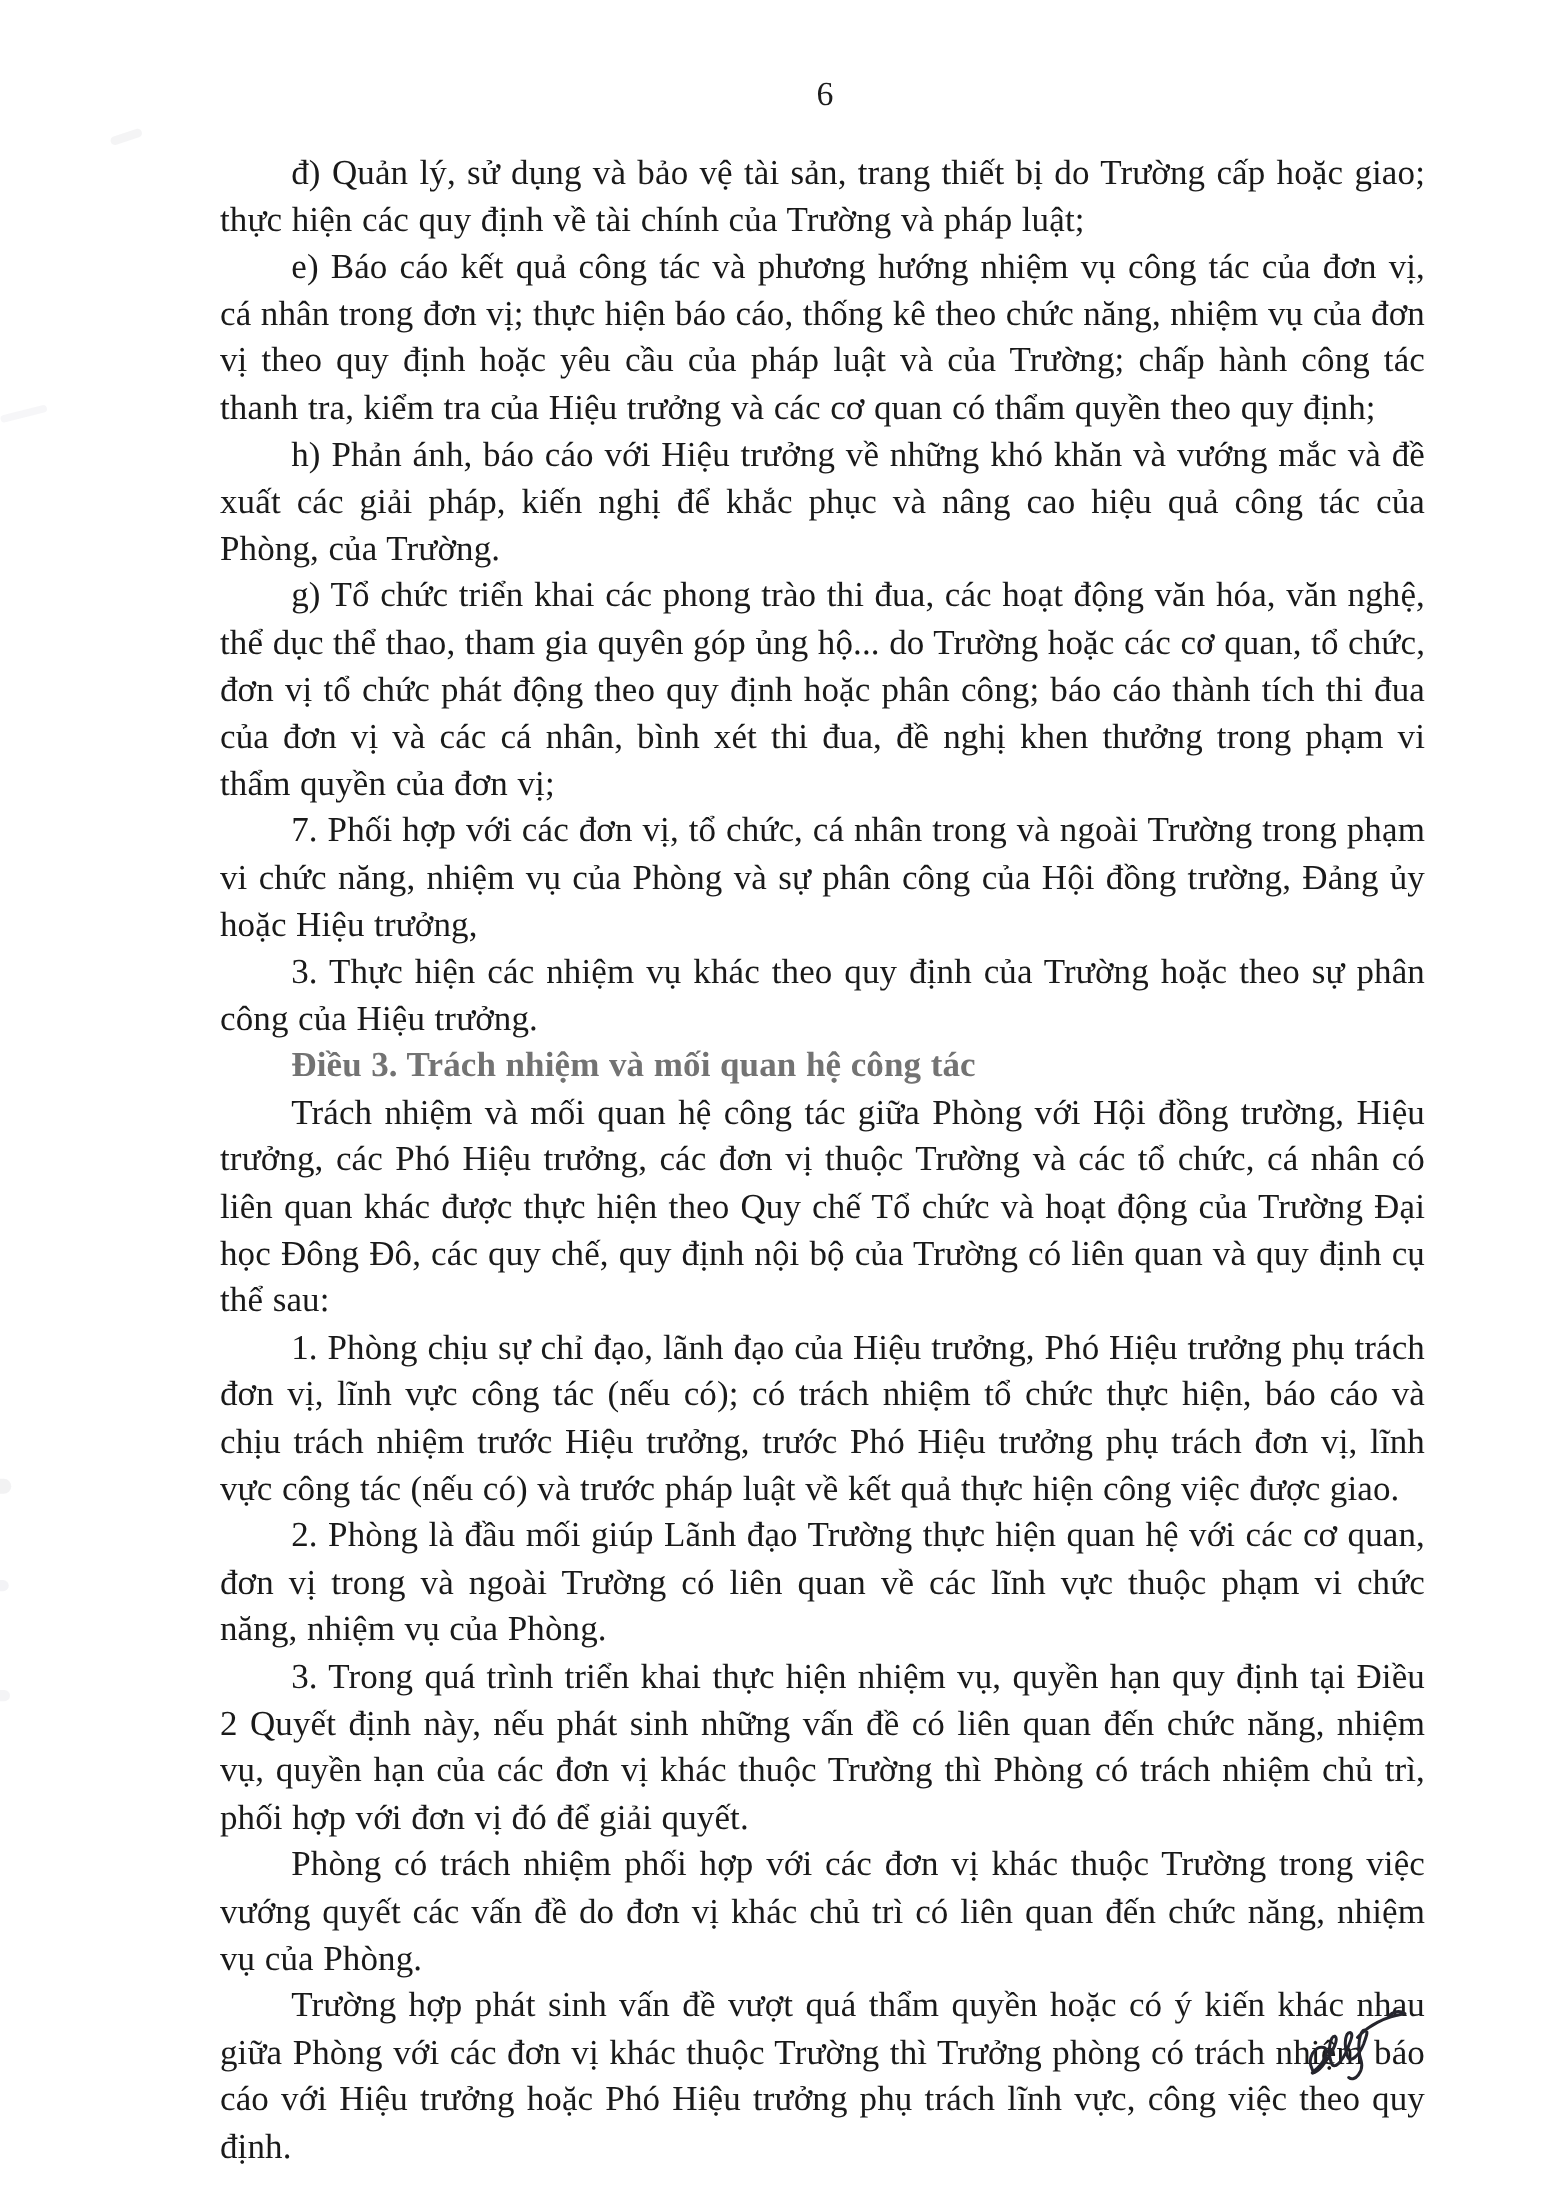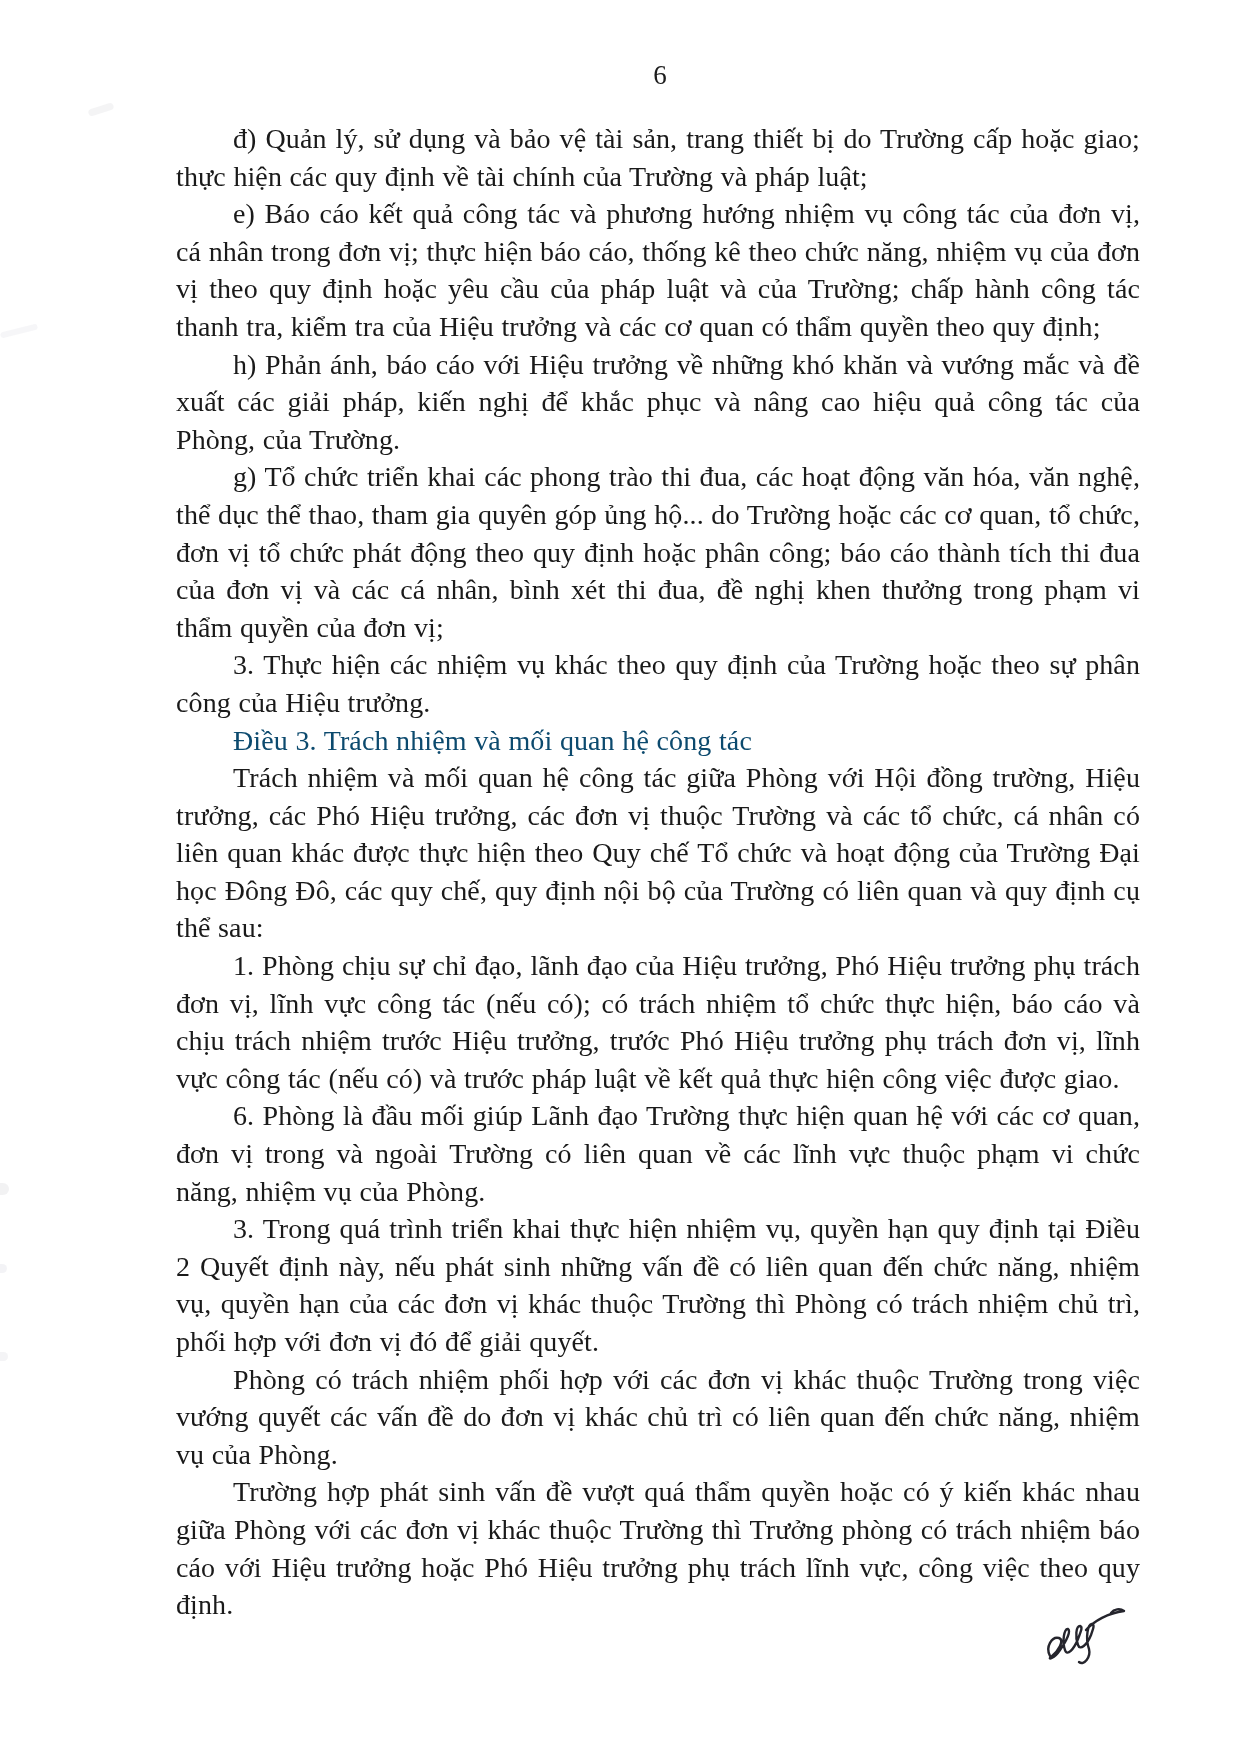--- a/index.html
+++ b/index.html
@@ -75,6 +75,7 @@
     <p class="para">e) Báo cáo kết quả công tác và phương hướng nhiệm vụ công tác của đơn vị, cá nhân trong đơn vị; thực hiện báo cáo, thống kê theo chức năng, nhiệm vụ của đơn vị theo quy định hoặc yêu cầu của pháp luật và của Trường; chấp hành công tác thanh tra, kiểm tra của Hiệu trưởng và các cơ quan có thẩm quyền theo quy định;</p>
     <p class="para">h) Phản ánh, báo cáo với Hiệu trưởng về những khó khăn và vướng mắc và đề xuất các giải pháp, kiến nghị để khắc phục và nâng cao hiệu quả công tác của Phòng, của Trường.</p>
     <p class="para">g) Tổ chức triển khai các phong trào thi đua, các hoạt động văn hóa, văn nghệ, thể dục thể thao, tham gia quyên góp ủng hộ... do Trường hoặc các cơ quan, tổ chức, đơn vị tổ chức phát động theo quy định hoặc phân công; báo cáo thành tích thi đua của đơn vị và các cá nhân, bình xét thi đua, đề nghị khen thưởng trong phạm vi thẩm quyền của đơn vị;</p>
+    <p class="para">7. Phối hợp với các đơn vị, tổ chức, cá nhân trong và ngoài Trường trong phạm vi chức năng, nhiệm vụ của Phòng và sự phân công của Hội đồng trường, Đảng ủy hoặc Hiệu trưởng,</p>
     <p class="para">3. Thực hiện các nhiệm vụ khác theo quy định của Trường hoặc theo sự phân công của Hiệu trưởng.</p>
     <p class="para heading">Điều 3. Trách nhiệm và mối quan hệ công tác</p>
     <p class="para">Trách nhiệm và mối quan hệ công tác giữa Phòng với Hội đồng trường, Hiệu trưởng, các Phó Hiệu trưởng, các đơn vị thuộc Trường và các tổ chức, cá nhân có liên quan khác được thực hiện theo Quy chế Tổ chức và hoạt động của Trường Đại học Đông Đô, các quy chế, quy định nội bộ của Trường có liên quan và quy định cụ thể sau:</p>

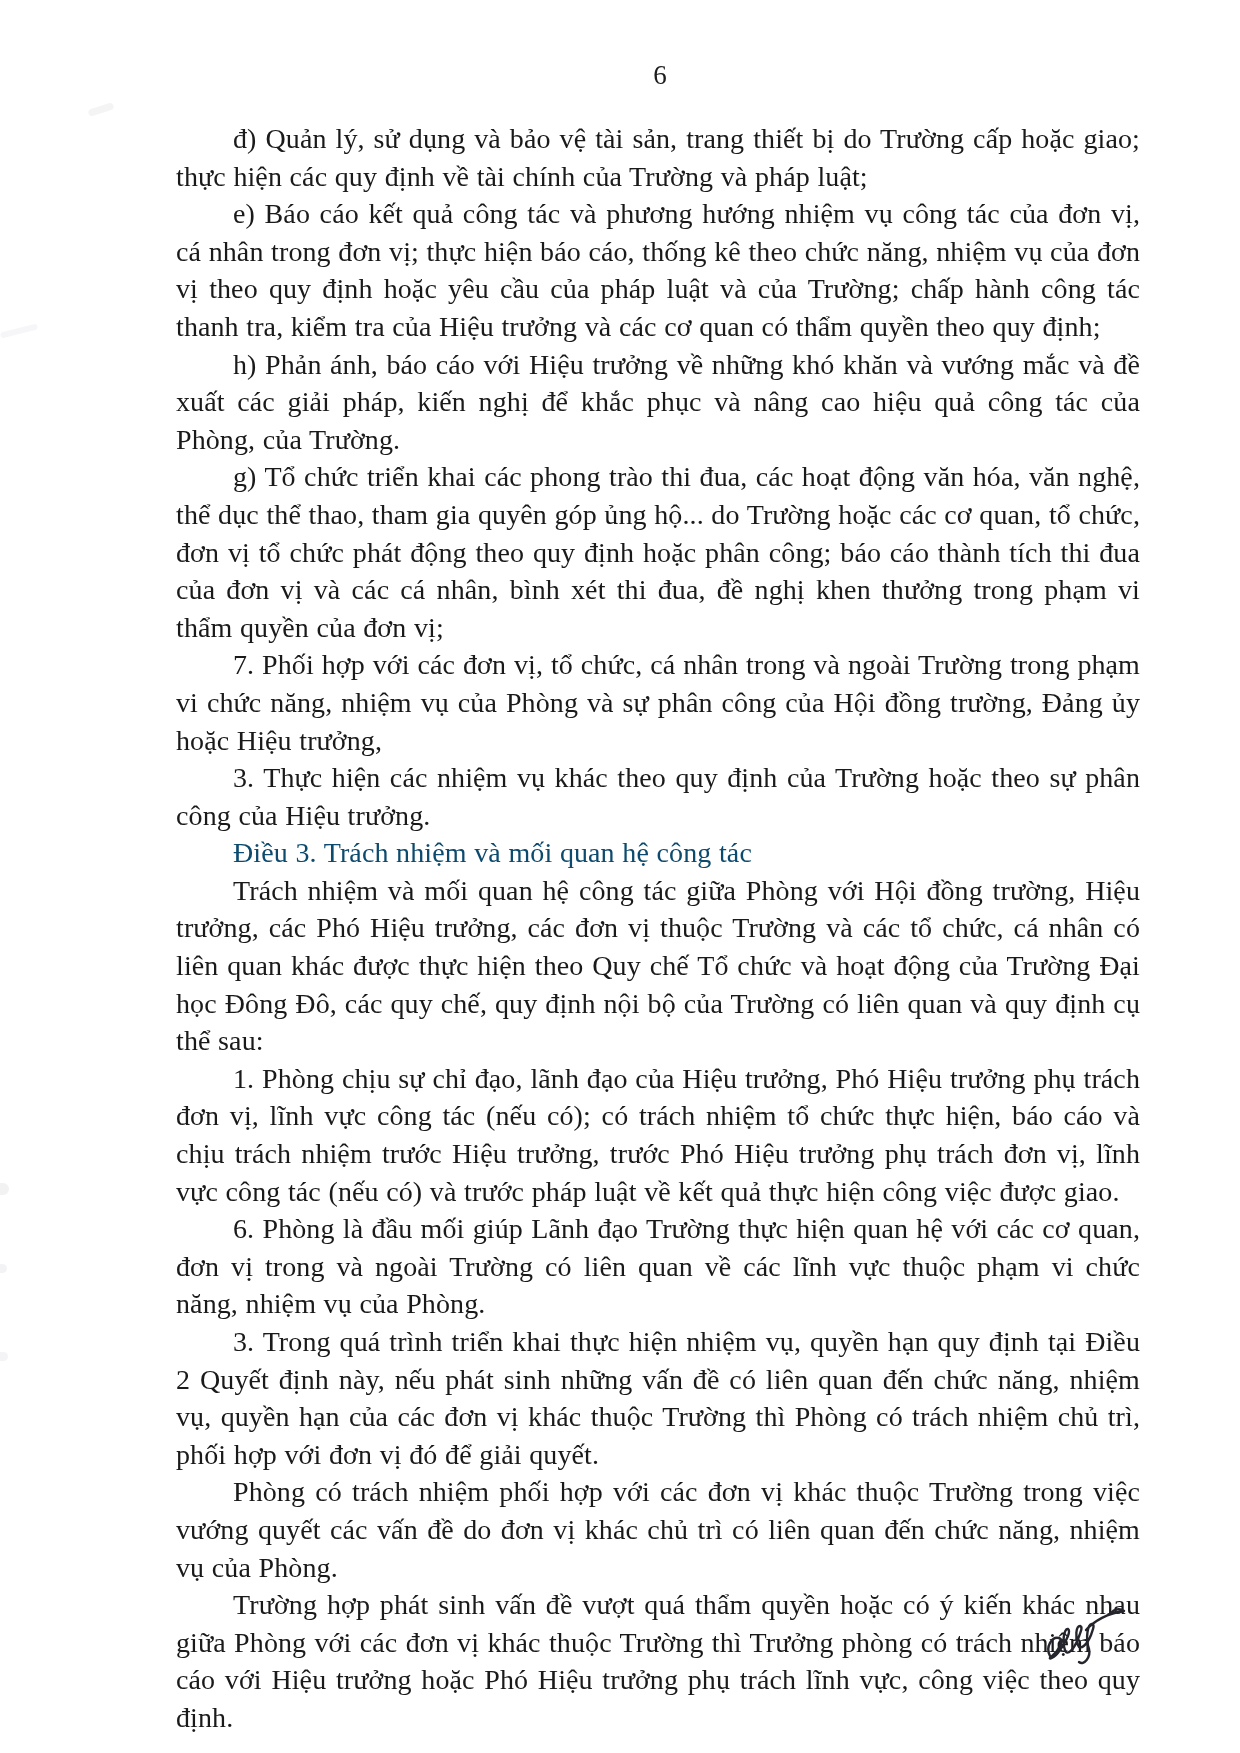--- a/index.html
+++ b/index.html
@@ -43,8 +43,8 @@
     hyphens: none;
   }
   .para.heading {
-    font-weight: normal;
-    color: #0c4a6e;
+    font-weight: bold;
+    color: #737373;
   }
   .signature-svg {
     position: absolute;

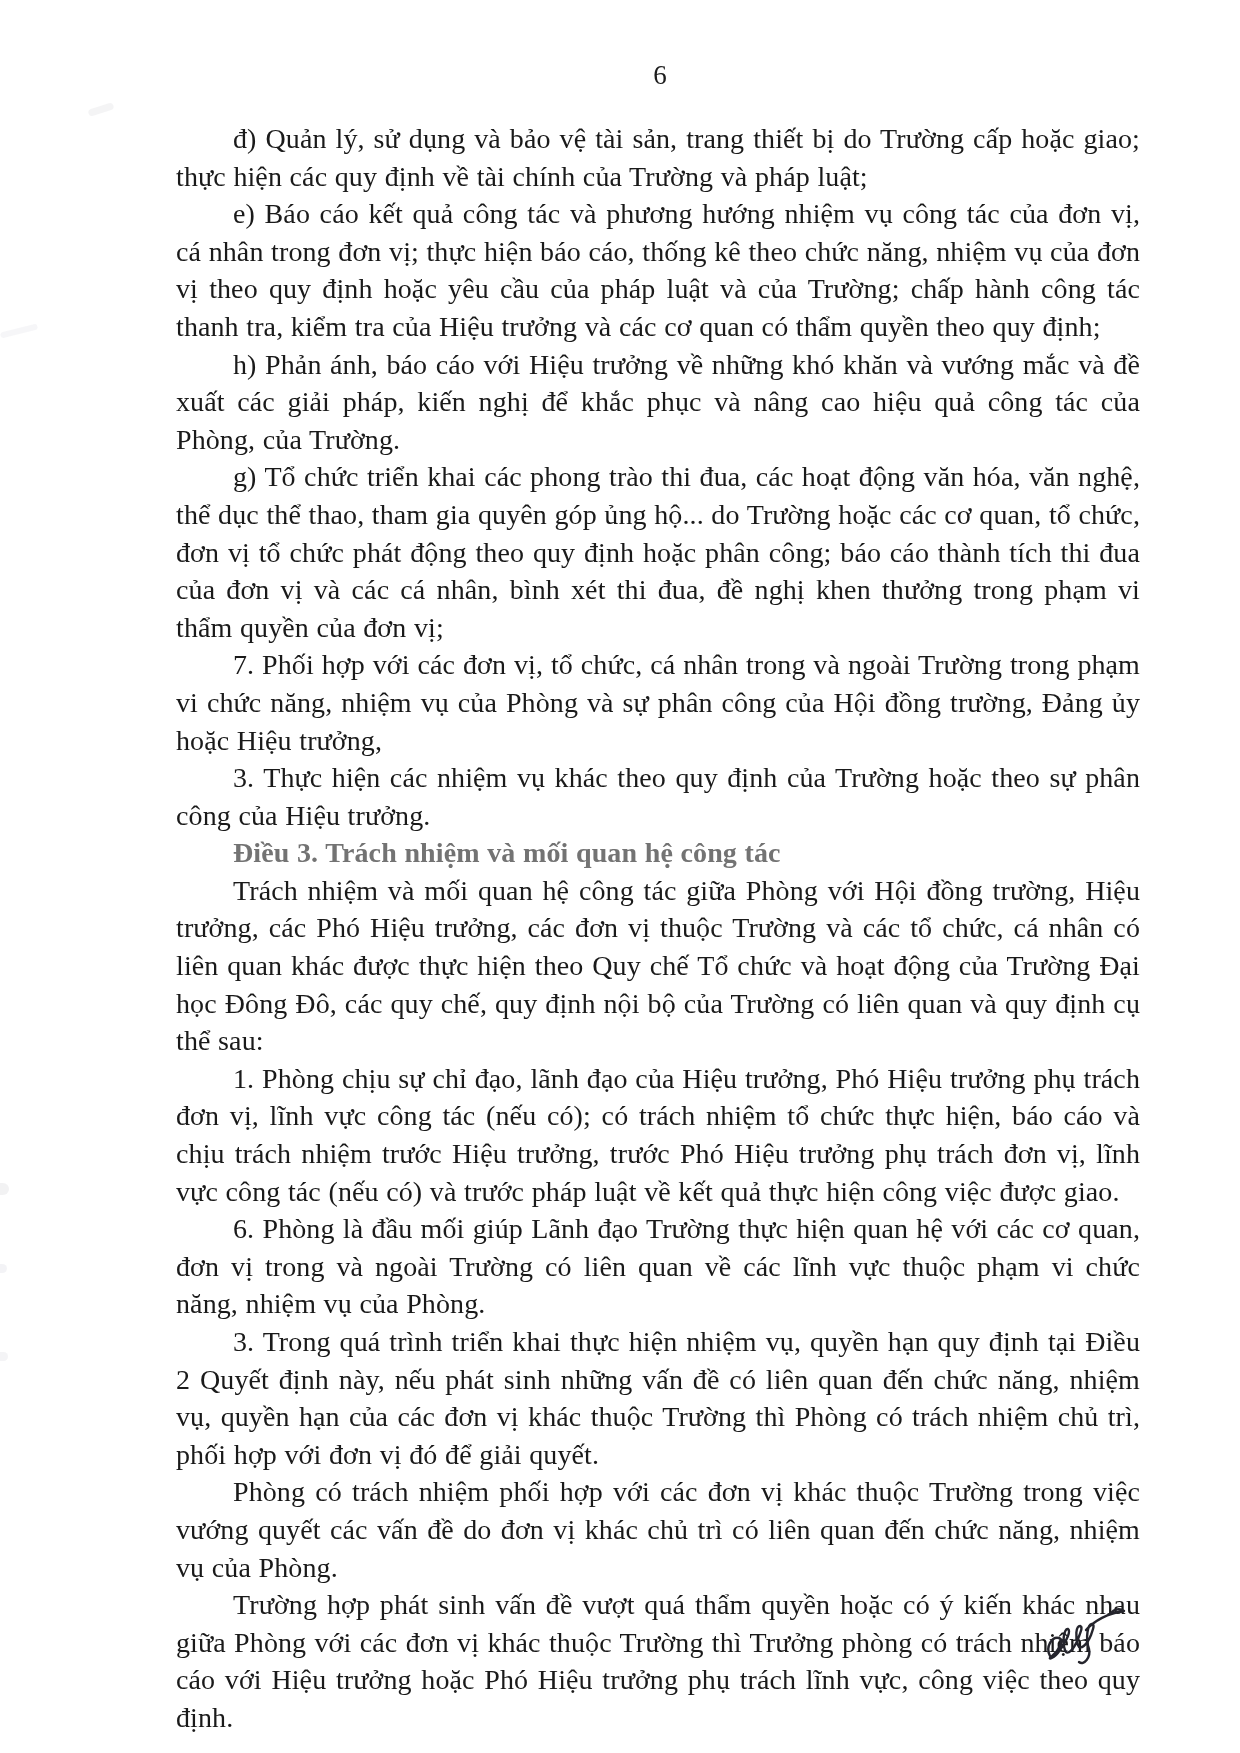--- a/index.html
+++ b/index.html
@@ -80,7 +80,7 @@
     <p class="para heading">Điều 3. Trách nhiệm và mối quan hệ công tác</p>
     <p class="para">Trách nhiệm và mối quan hệ công tác giữa Phòng với Hội đồng trường, Hiệu trưởng, các Phó Hiệu trưởng, các đơn vị thuộc Trường và các tổ chức, cá nhân có liên quan khác được thực hiện theo Quy chế Tổ chức và hoạt động của Trường Đại học Đông Đô, các quy chế, quy định nội bộ của Trường có liên quan và quy định cụ thể sau:</p>
     <p class="para">1. Phòng chịu sự chỉ đạo, lãnh đạo của Hiệu trưởng, Phó Hiệu trưởng phụ trách đơn vị, lĩnh vực công tác (nếu có); có trách nhiệm tổ chức thực hiện, báo cáo và chịu trách nhiệm trước Hiệu trưởng, trước Phó Hiệu trưởng phụ trách đơn vị, lĩnh vực công tác (nếu có) và trước pháp luật về kết quả thực hiện công việc được giao.</p>
-    <p class="para">6. Phòng là đầu mối giúp Lãnh đạo Trường thực hiện quan hệ với các cơ quan, đơn vị trong và ngoài Trường có liên quan về các lĩnh vực thuộc phạm vi chức năng, nhiệm vụ của Phòng.</p>
+    <p class="para">2. Phòng là đầu mối giúp Lãnh đạo Trường thực hiện quan hệ với các cơ quan, đơn vị trong và ngoài Trường có liên quan về các lĩnh vực thuộc phạm vi chức năng, nhiệm vụ của Phòng.</p>
     <p class="para">3. Trong quá trình triển khai thực hiện nhiệm vụ, quyền hạn quy định tại Điều 2 Quyết định này, nếu phát sinh những vấn đề có liên quan đến chức năng, nhiệm vụ, quyền hạn của các đơn vị khác thuộc Trường thì Phòng có trách nhiệm chủ trì, phối hợp với đơn vị đó để giải quyết.</p>
     <p class="para">Phòng có trách nhiệm phối hợp với các đơn vị khác thuộc Trường trong việc vướng quyết các vấn đề do đơn vị khác chủ trì có liên quan đến chức năng, nhiệm vụ của Phòng.</p>
     <p class="para">Trường hợp phát sinh vấn đề vượt quá thẩm quyền hoặc có ý kiến khác nhau giữa Phòng với các đơn vị khác thuộc Trường thì Trưởng phòng có trách nhiệm báo cáo với Hiệu trưởng hoặc Phó Hiệu trưởng phụ trách lĩnh vực, công việc theo quy định.</p>

